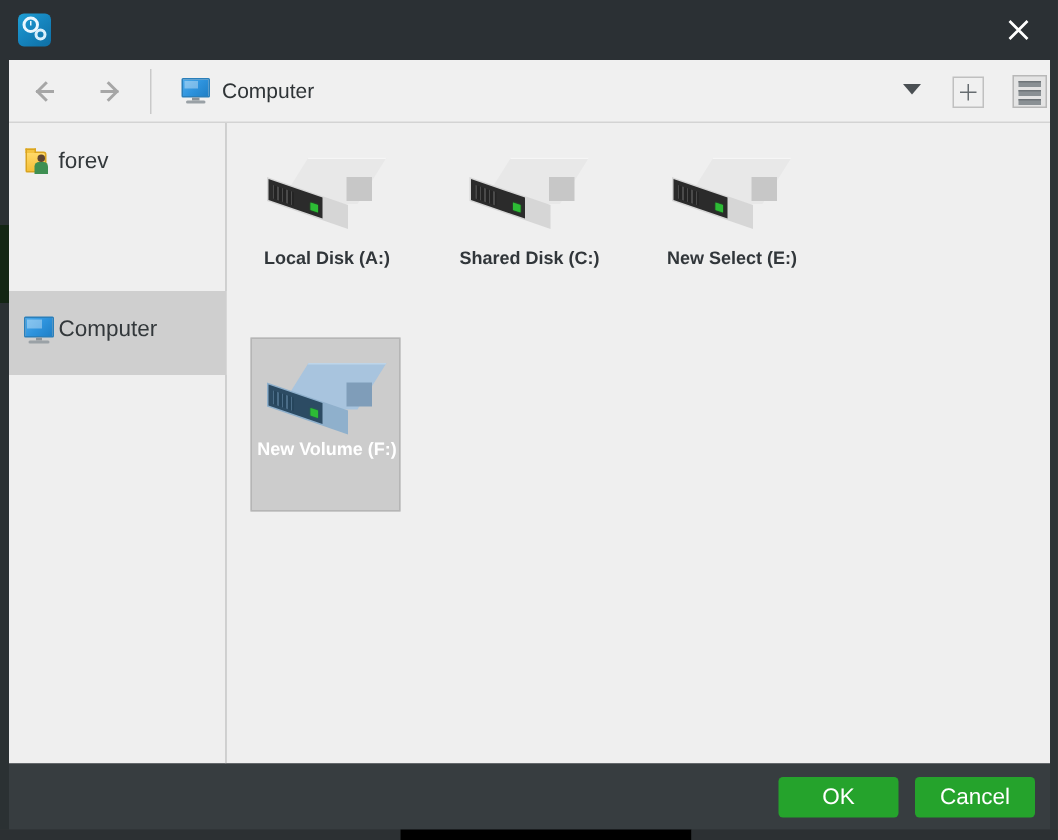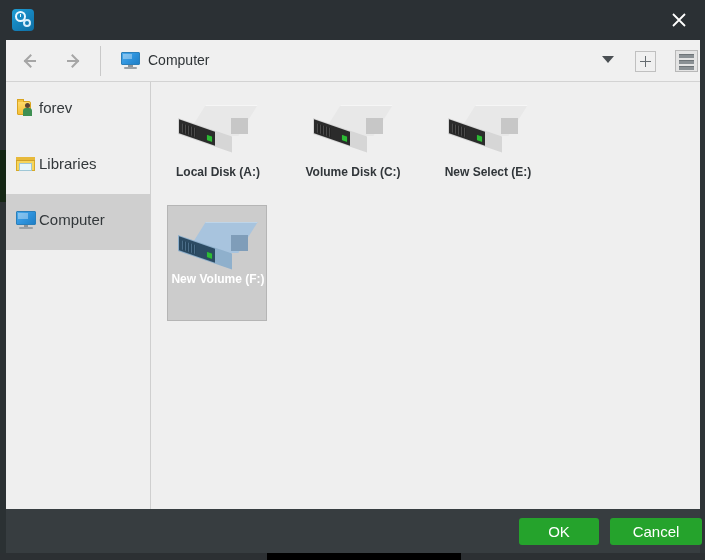--- a/index.html
+++ b/index.html
@@ -587,14 +587,6 @@
       <div class="side-label">forev</div>
     </div>
 
-    <div class="side-item" style="top:56px">
-      <div class="ico libraries">
-        <div class="back"></div>
-          <div class="top"></div>
-          <div class="win"></div>
-      </div>
-      <div class="side-label">Libraries</div>
-    </div>
 
     <div class="side-item selected" style="top:112px">
       <div class="ico monitor">

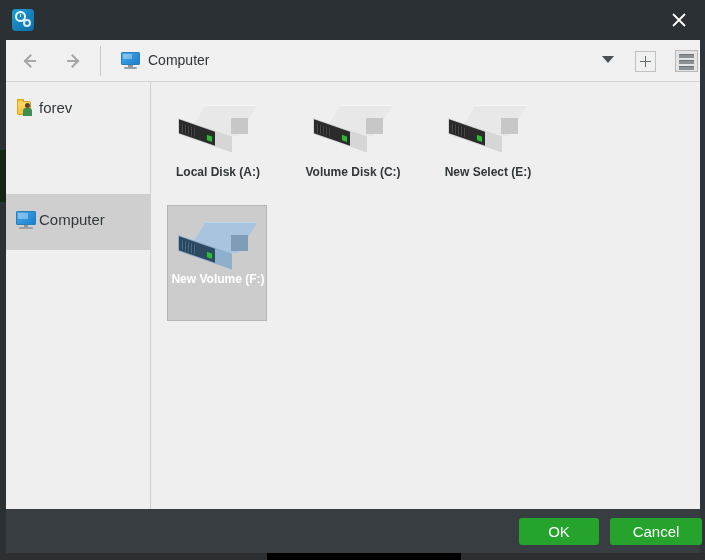--- a/index.html
+++ b/index.html
@@ -626,7 +626,7 @@
             </div>
           </div>
       </div>
-      <div class="caption">Volume Disk (C:)</div>
+      <div class="caption">Shared Disk (C:)</div>
     </div>
 
     <div class="tile" style="left:287px; top:7px;">

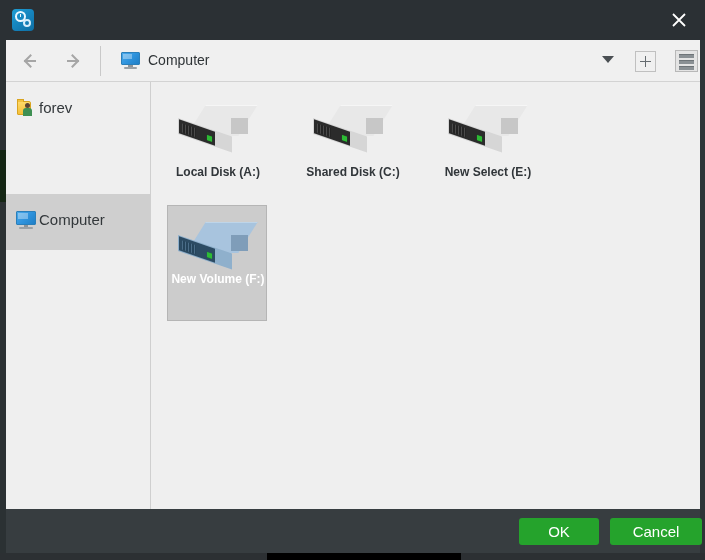--- a/index.html
+++ b/index.html
@@ -421,6 +421,7 @@
     box-sizing: border-box;
     width: 100px;
     height: 116px;
+    margin-top: 20px;
   }
   .tile.selected .caption {
     color: #ffffff;

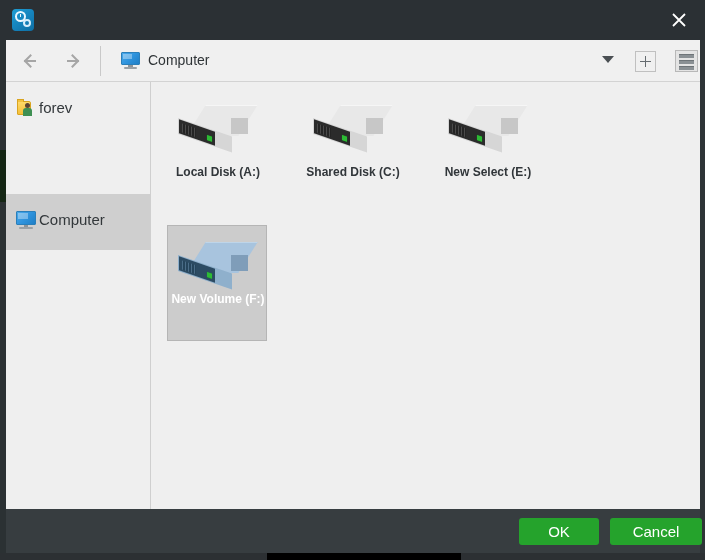--- a/index.html
+++ b/index.html
@@ -513,7 +513,7 @@
     padding: 0;
   }
   #ok-btn     { left: 513px; width: 80px; }
-  #cancel-btn { left: 604px; width: 92px; }
+  #cancel-btn { left: 604px; width: 80px; }
 </style>
 </head>
 <body>

